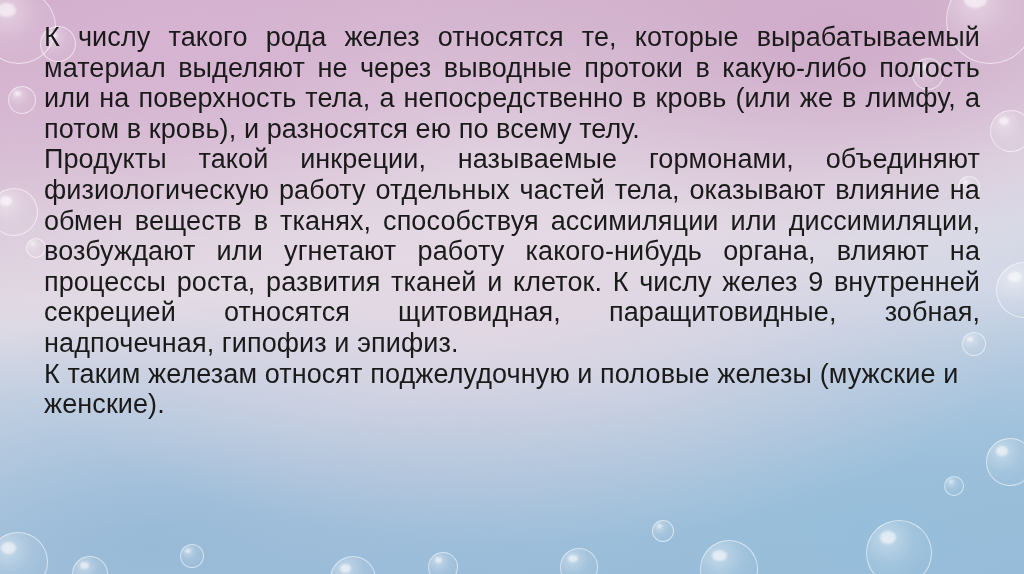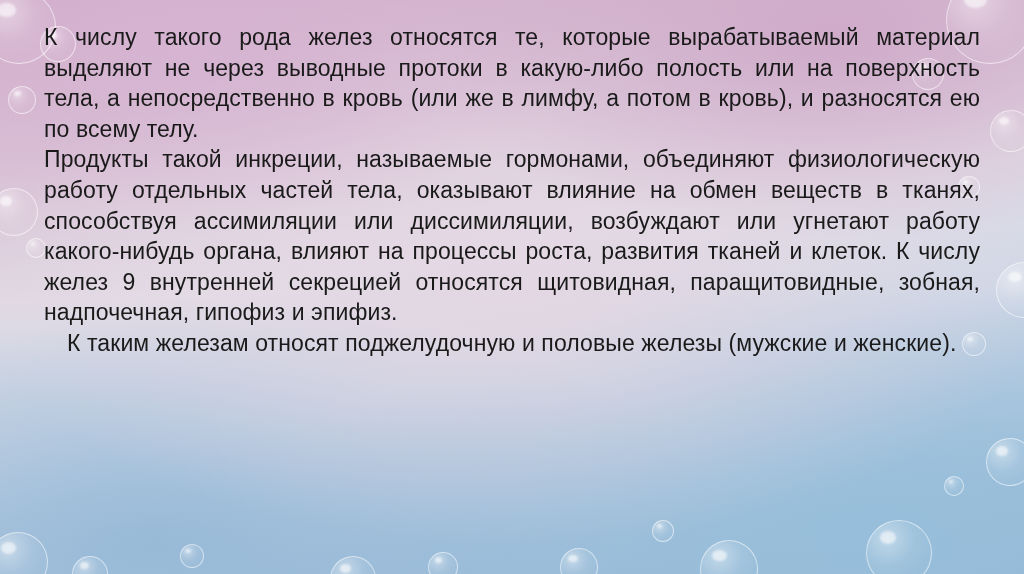--- a/index.html
+++ b/index.html
@@ -51,7 +51,7 @@
     top: 22px;
     width: 936px;
     color: #1a1a1a;
-    font-size: 23px;
+    font-size: 27px;
     line-height: 30.6px;
     text-align: justify;
     text-justify: inter-word;

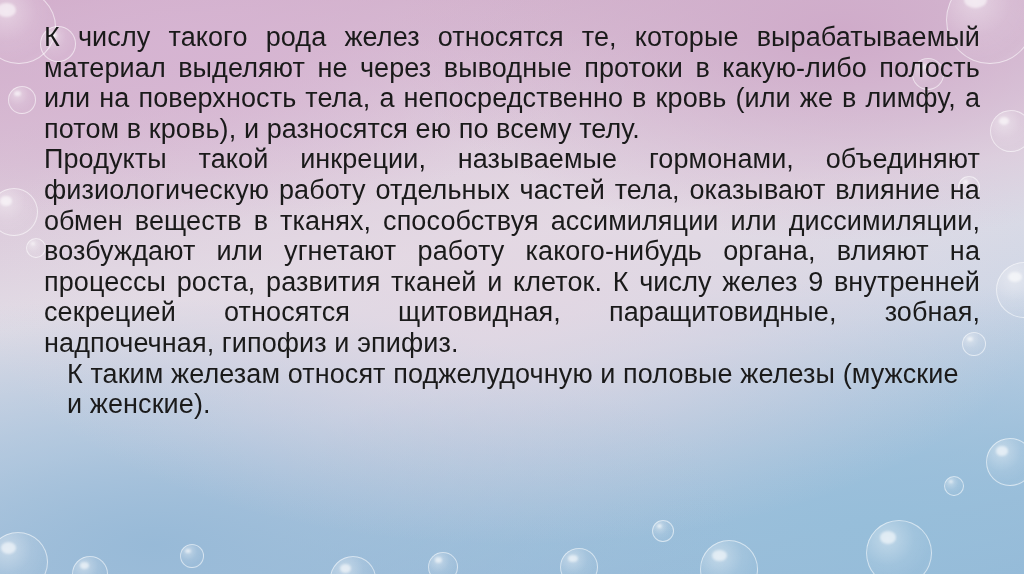--- a/index.html
+++ b/index.html
@@ -63,7 +63,6 @@
   }
   .para:last-child {
     text-align: left;
-    margin-left: 23px;
   }
 </style>
 </head>

